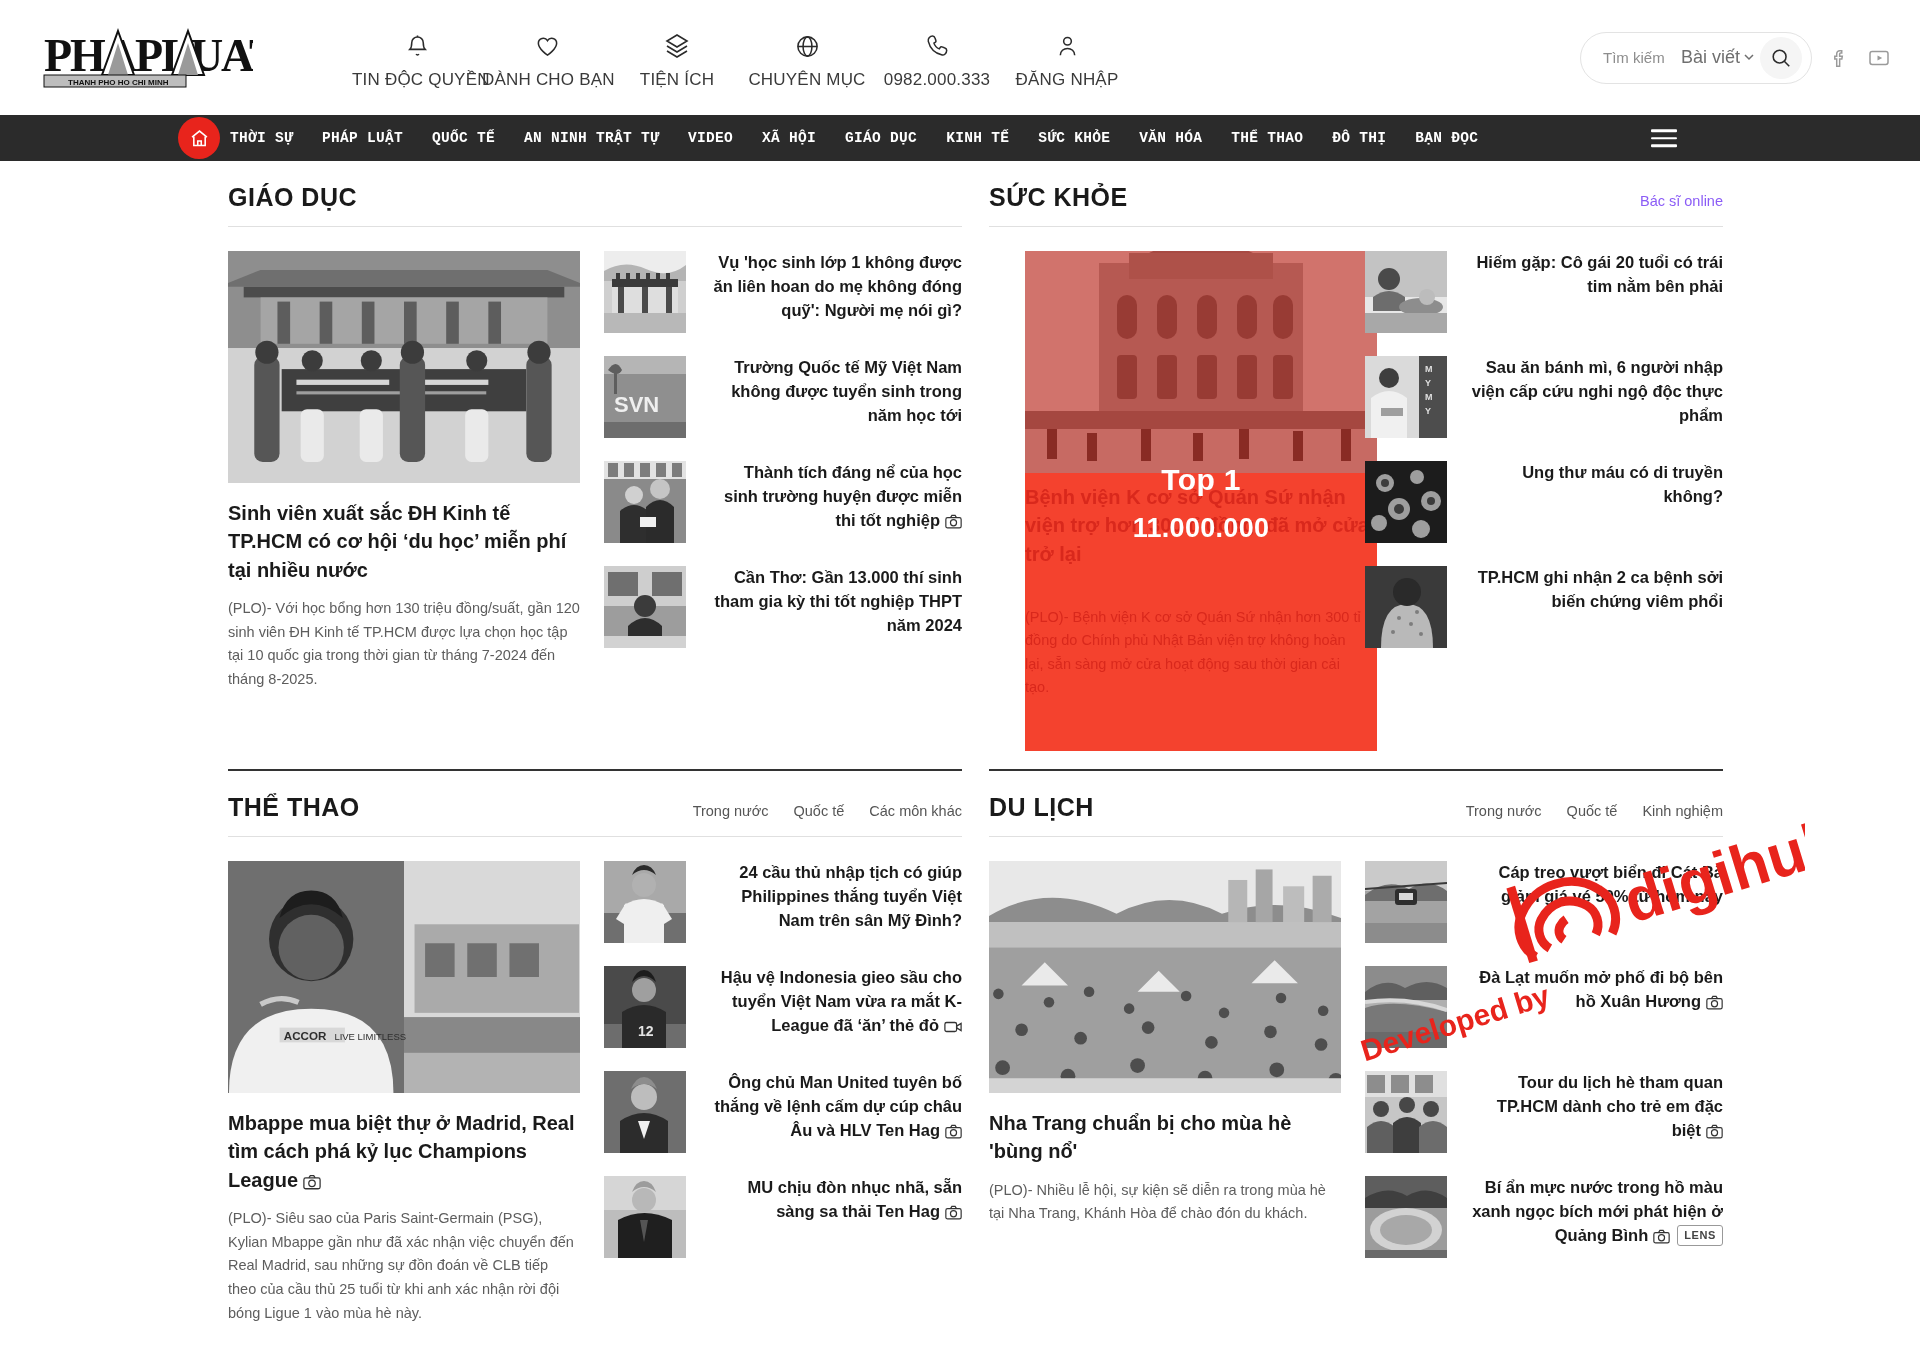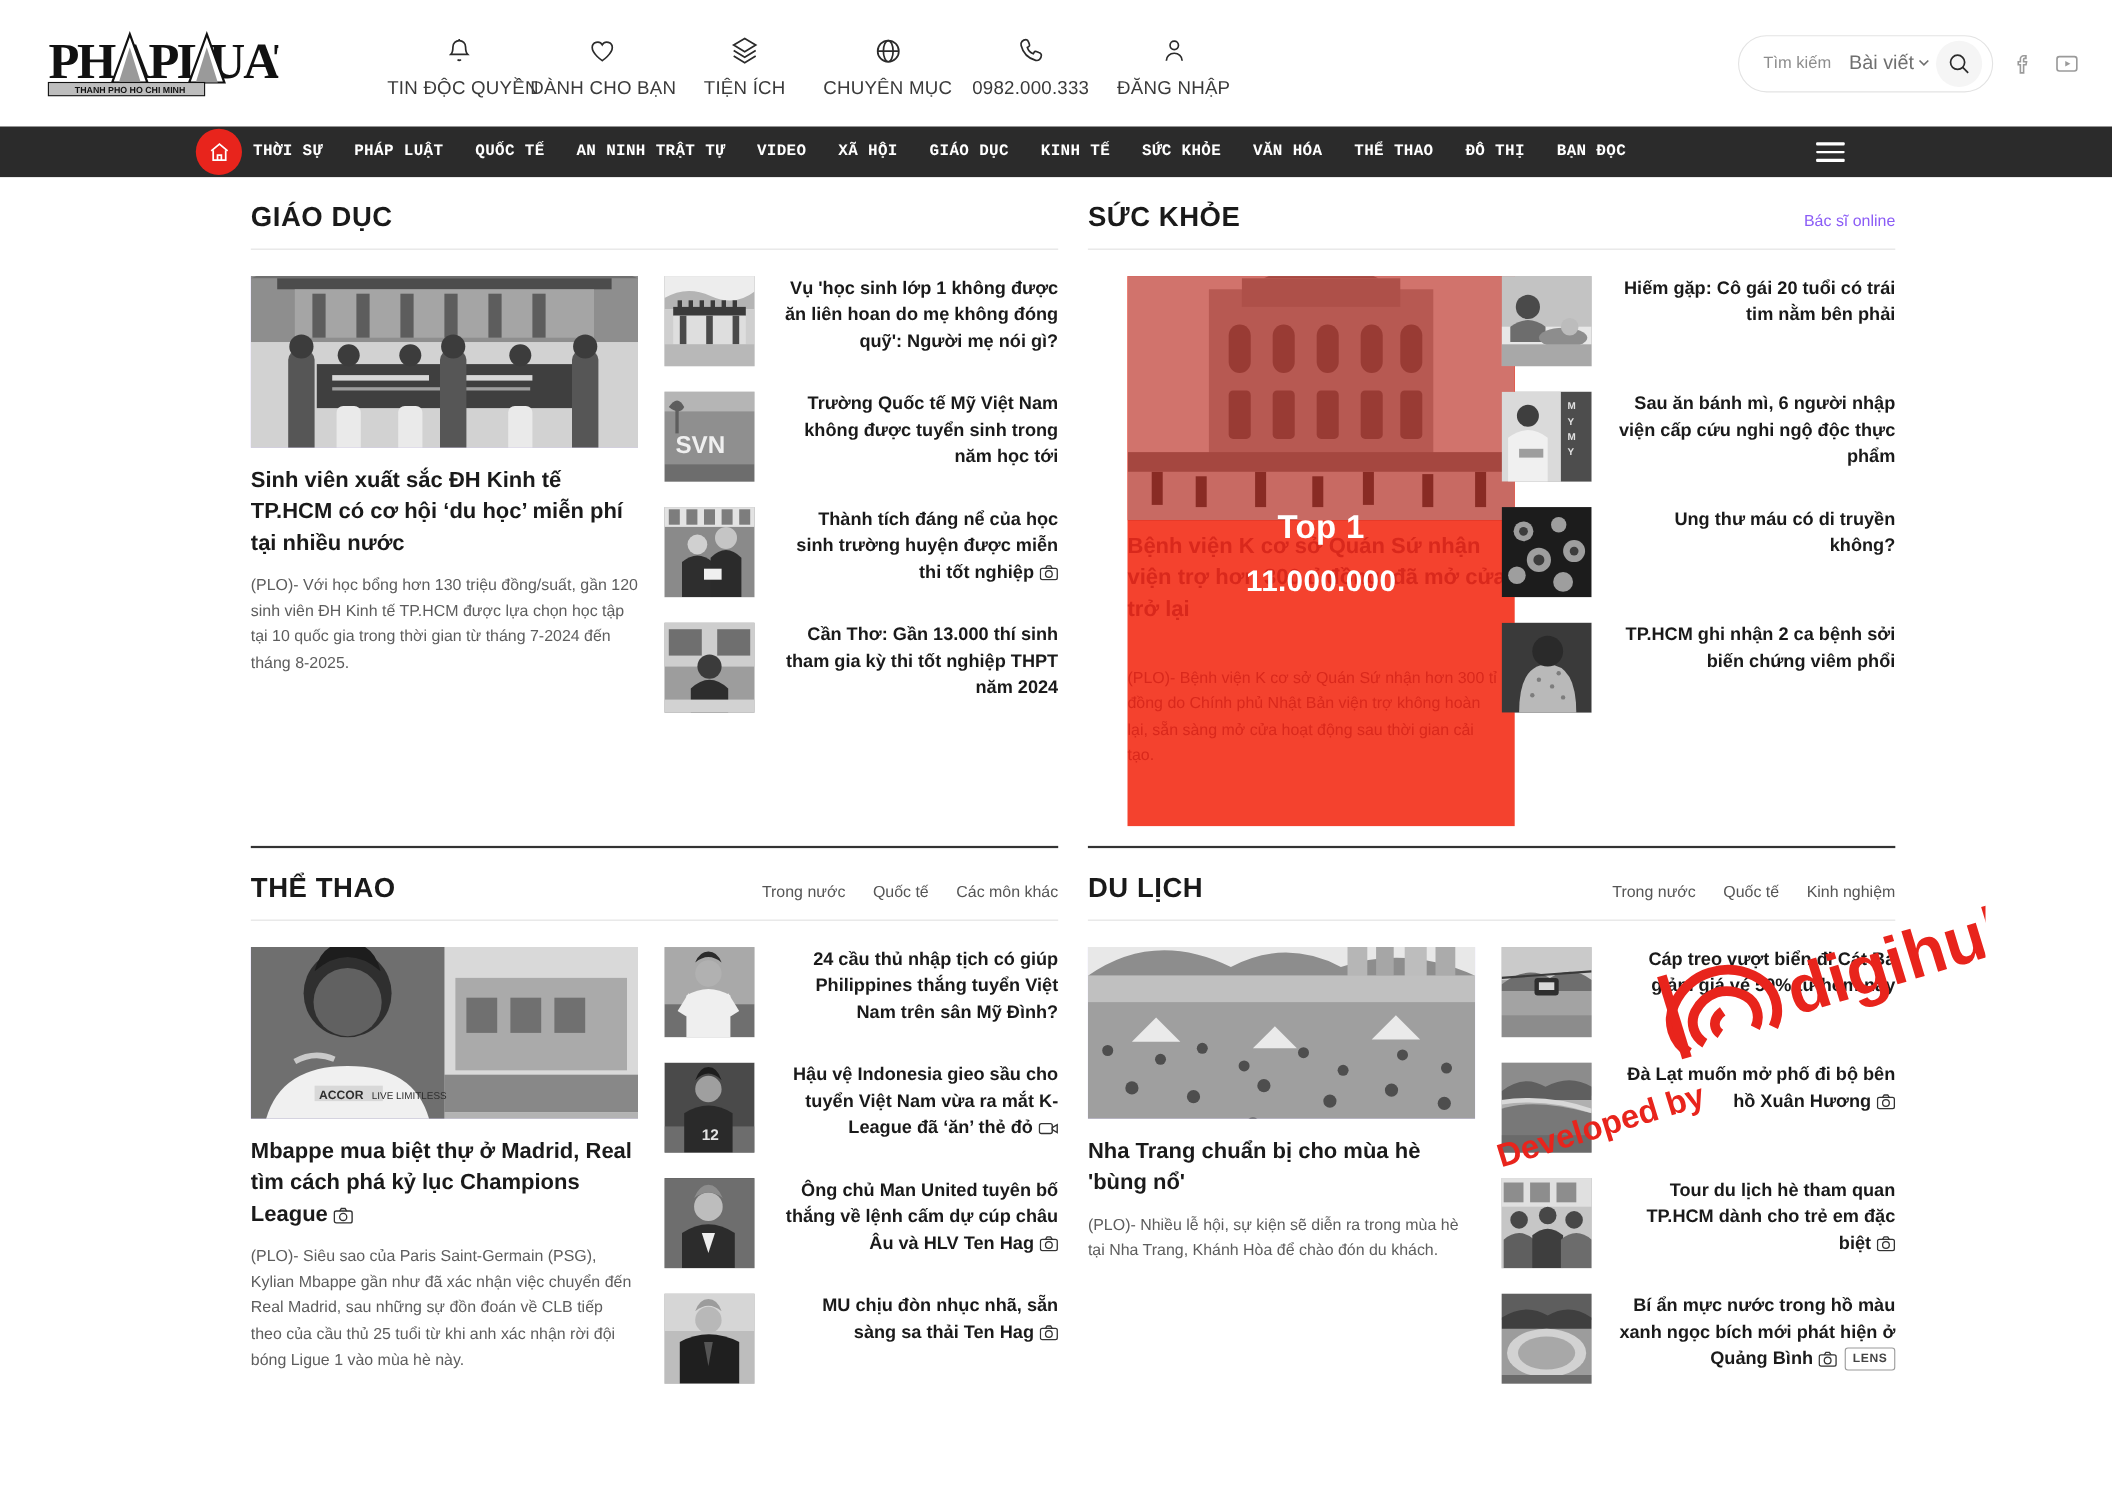--- a/index.html
+++ b/index.html
@@ -203,8 +203,8 @@
   .feature { width: 352px; flex: 0 0 352px; }
   .feature-img {
     width: 352px;
-    height: 156px;
-    background: #c4b5fd;
+    height: 232px;
+    background: #22c55e;
     overflow: hidden;
     position: relative;
   }

